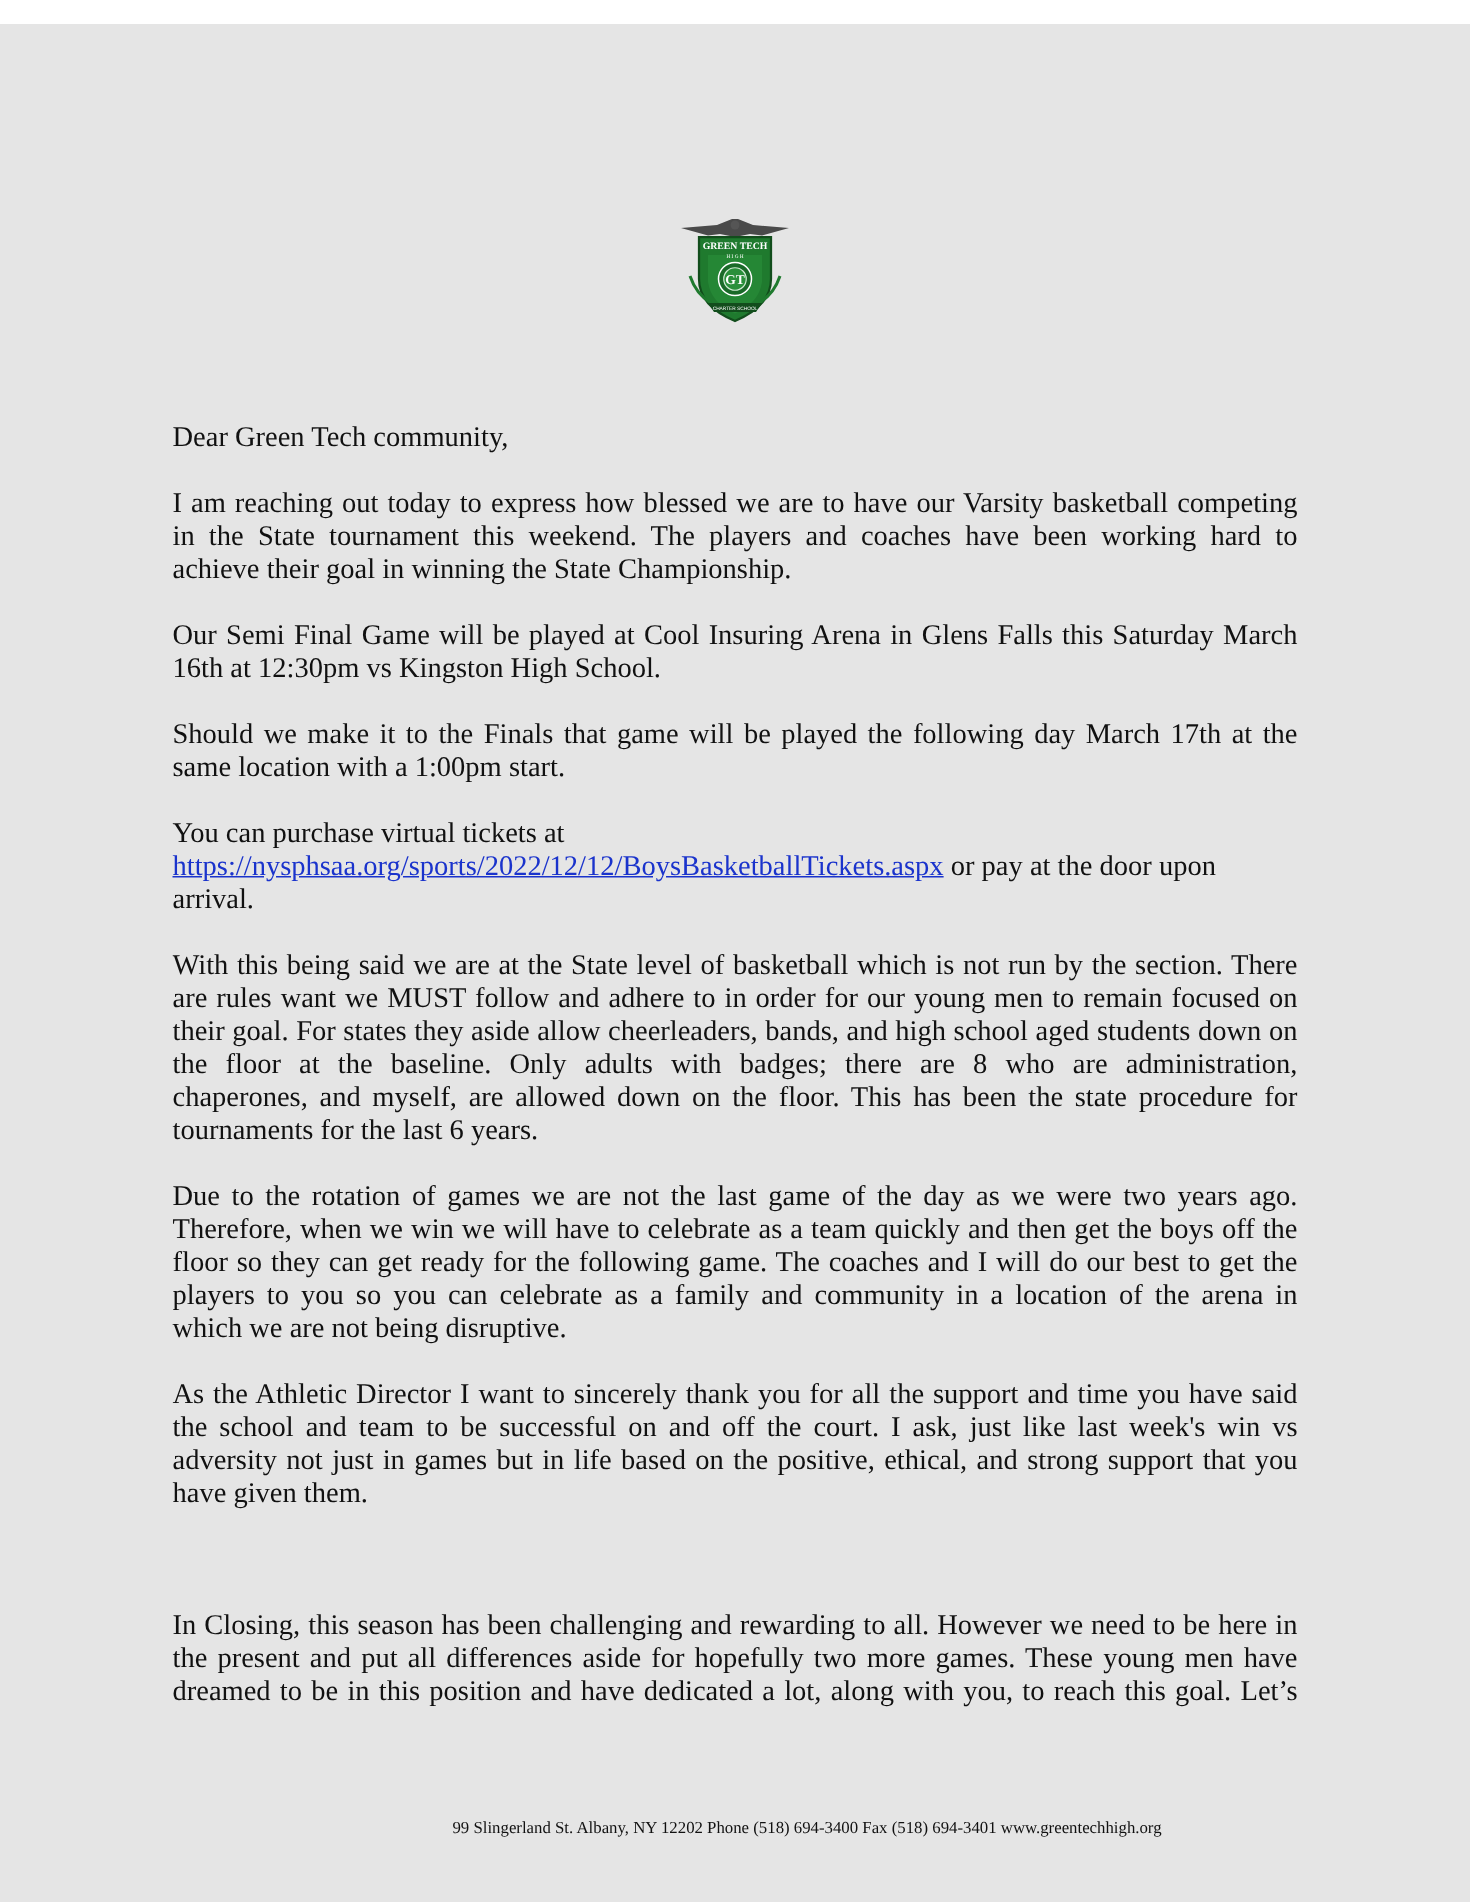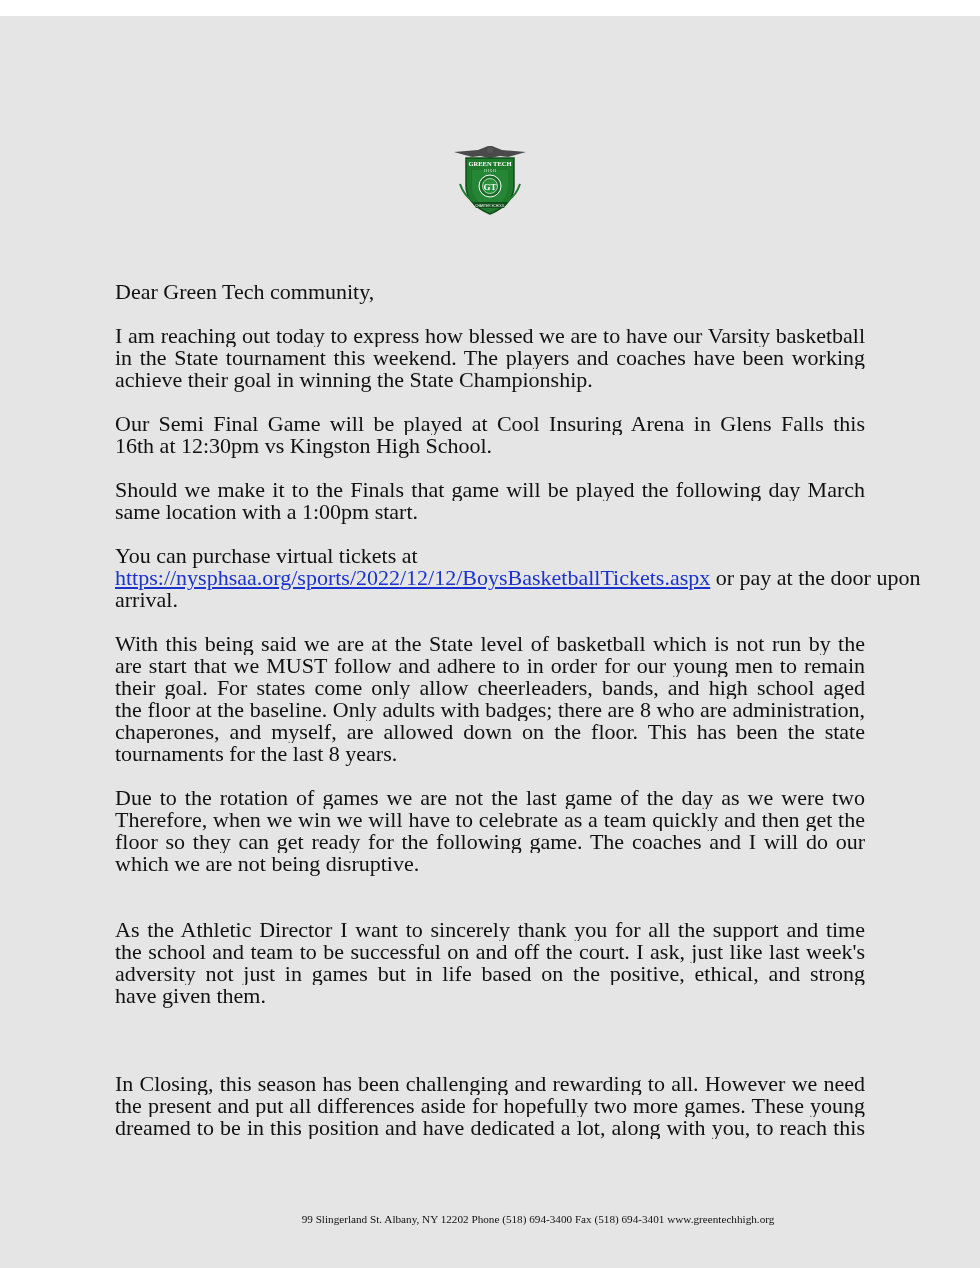--- a/index.html
+++ b/index.html
@@ -9,7 +9,7 @@
   .text {
     position: absolute; left: 115px; width: 750px;
     font-family: "Liberation Serif", "DejaVu Serif", serif;
-    font-size: 22px; line-height: 22px; color: #111;
+    font-size: 19px; line-height: 22px; color: #111;
   }
   .line { display: block; height: 22px; white-space: nowrap; }
   .jline { display: block; height: 22px; text-align: justify; text-align-last: justify; white-space: normal; overflow: hidden; }

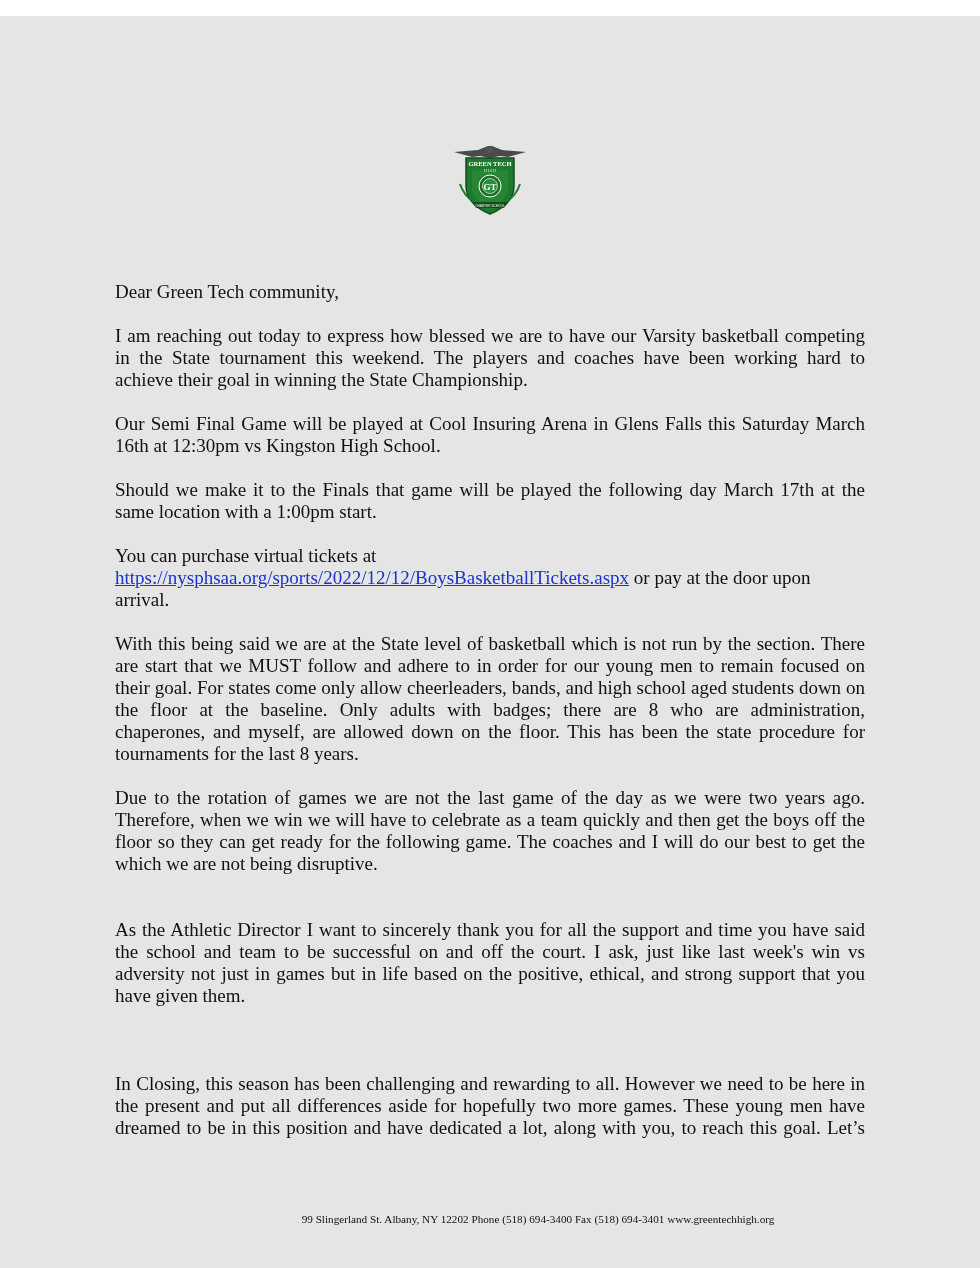--- a/index.html
+++ b/index.html
@@ -77,7 +77,7 @@
 
   <div class="text" style="top:617px;">
     <span class="jline">With this being said we are at the State level of basketball which is not run by the section. There</span>
-    <span class="jline"><span>are start that we </span><b>MUST</b><span> follow and adhere to in order for our young men to remain focused on</span></span>
+    <span class="jline"><span>are rules want we </span><b>MUST</b><span> follow and adhere to in order for our young men to remain focused on</span></span>
     <span class="jline">their goal. For states come only allow cheerleaders, bands, and high school aged students down on</span>
     <span class="jline">the floor at the baseline. Only adults with badges; there are 8 who are administration,</span>
     <span class="jline">chaperones, and myself, are allowed down on the floor. This has been the state procedure for</span>

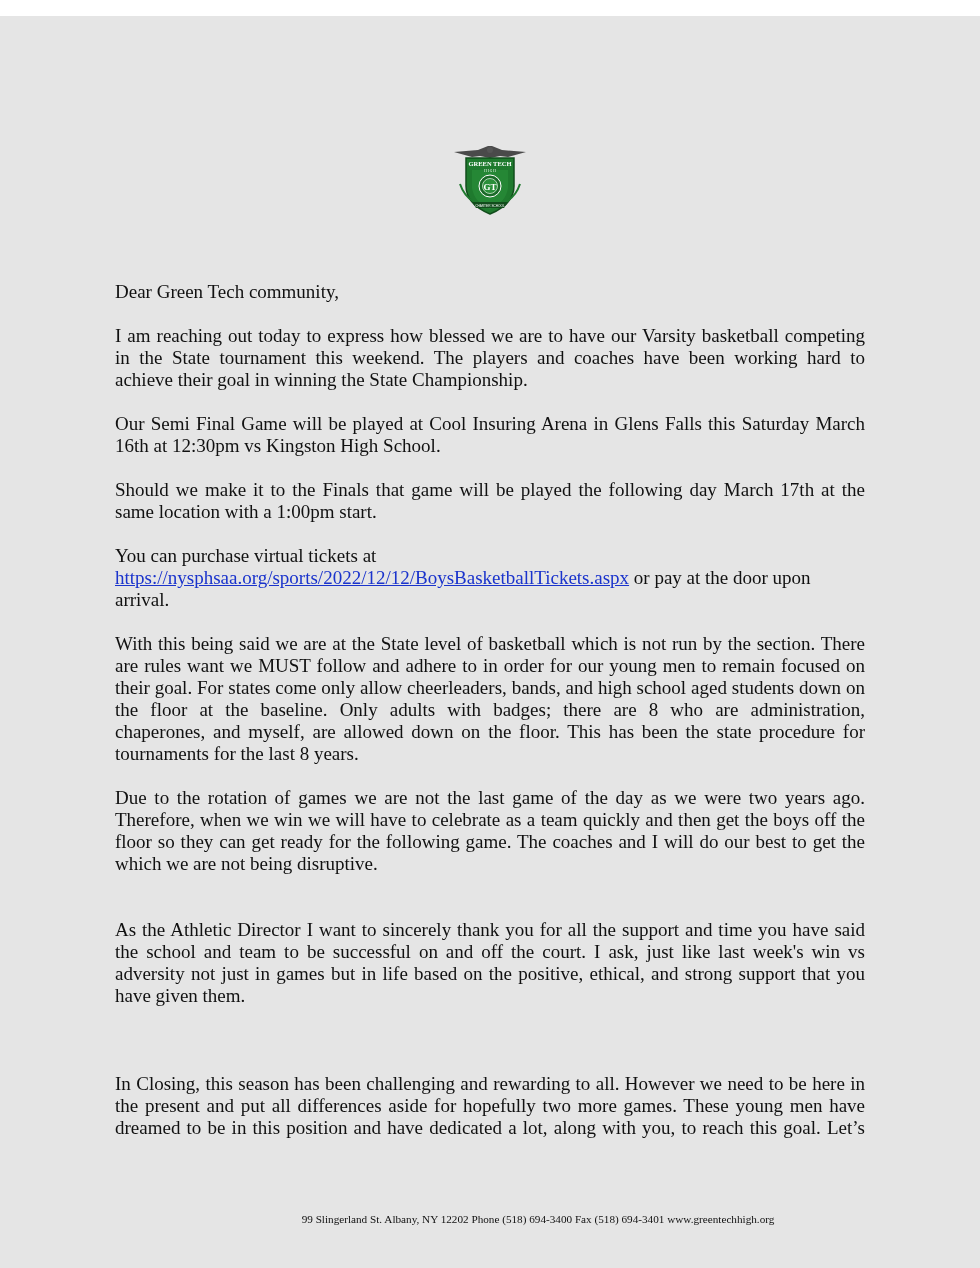--- a/index.html
+++ b/index.html
@@ -78,7 +78,7 @@
   <div class="text" style="top:617px;">
     <span class="jline">With this being said we are at the State level of basketball which is not run by the section. There</span>
     <span class="jline"><span>are rules want we </span><b>MUST</b><span> follow and adhere to in order for our young men to remain focused on</span></span>
-    <span class="jline">their goal. For states come only allow cheerleaders, bands, and high school aged students down on</span>
+    <span class="jline">their goal. For states they aside allow cheerleaders, bands, and high school aged students down on</span>
     <span class="jline">the floor at the baseline. Only adults with badges; there are 8 who are administration,</span>
     <span class="jline">chaperones, and myself, are allowed down on the floor. This has been the state procedure for</span>
     <span class="line">tournaments for the last 8 years.</span>

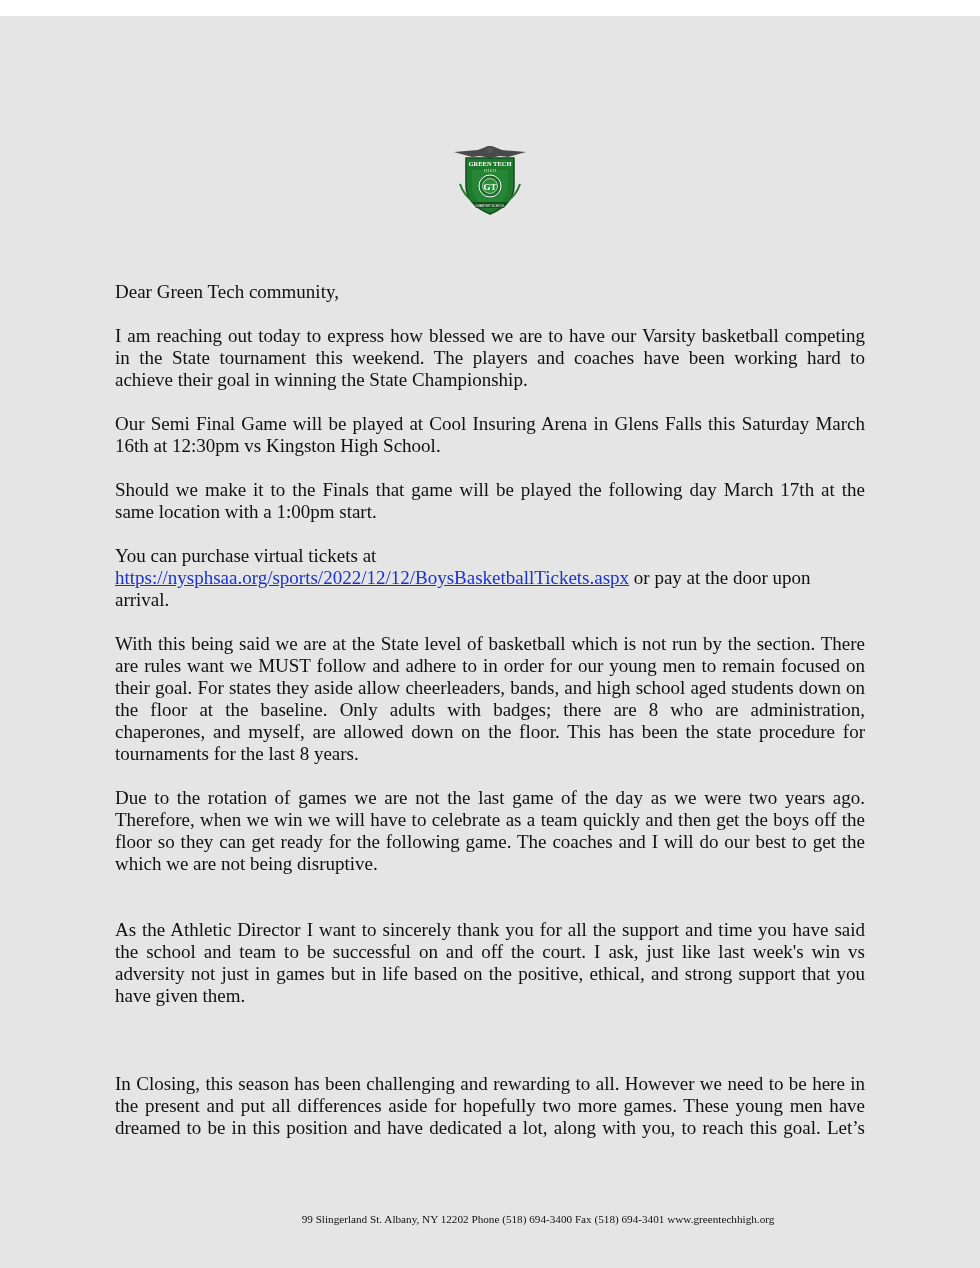--- a/index.html
+++ b/index.html
@@ -81,7 +81,7 @@
     <span class="jline">their goal. For states they aside allow cheerleaders, bands, and high school aged students down on</span>
     <span class="jline">the floor at the baseline. Only adults with badges; there are 8 who are administration,</span>
     <span class="jline">chaperones, and myself, are allowed down on the floor. This has been the state procedure for</span>
-    <span class="line">tournaments for the last 8 years.</span>
+    <span class="line">tournaments for the last 6 years.</span>
   </div>
 
   <div class="text" style="top:771px;">

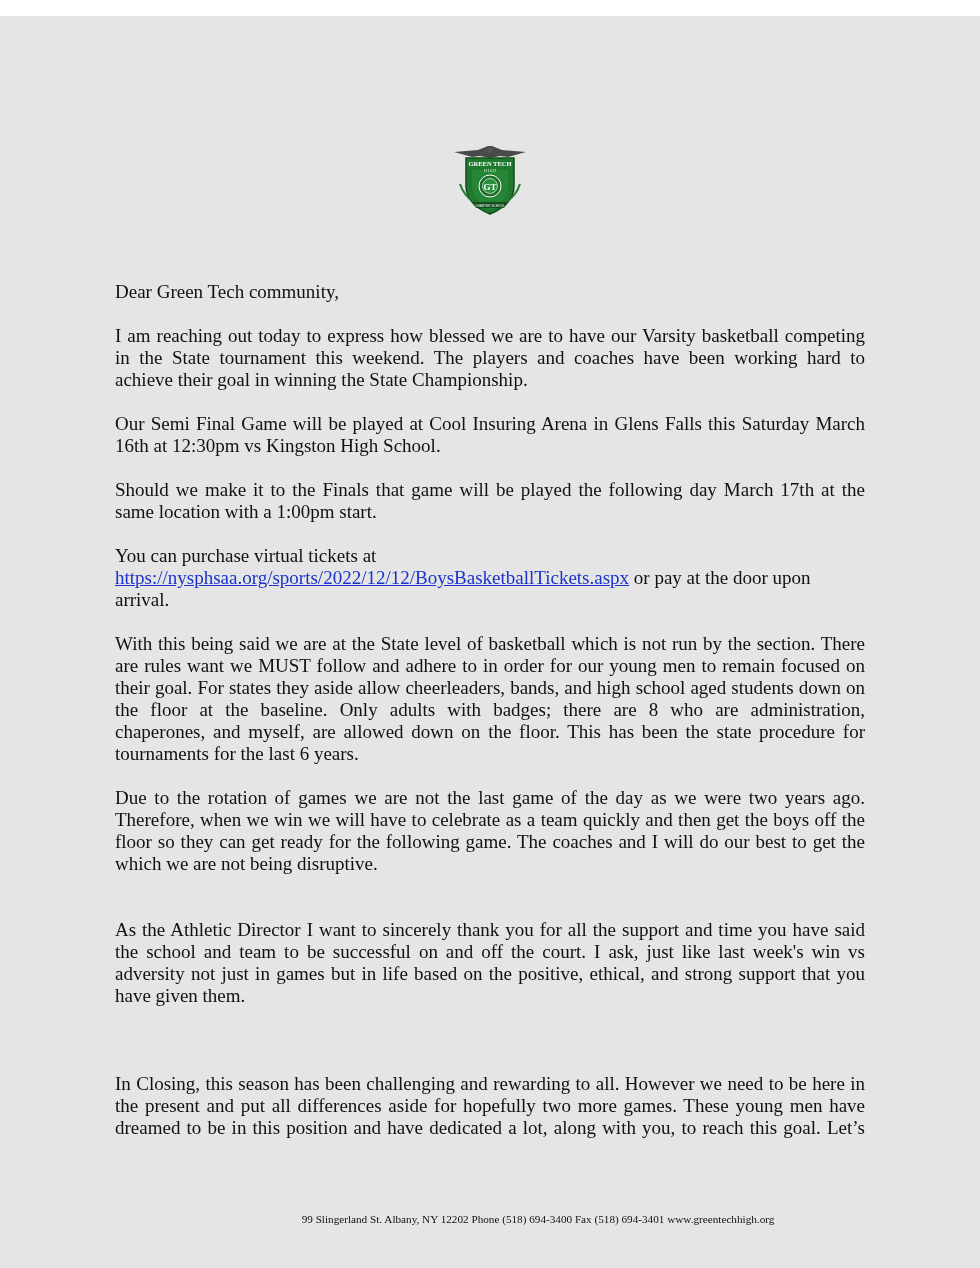--- a/index.html
+++ b/index.html
@@ -88,6 +88,7 @@
     <span class="jline">Due to the rotation of games we are not the last game of the day as we were two years ago.</span>
     <span class="jline">Therefore, when we win we will have to celebrate as a team quickly and then get the boys off the</span>
     <span class="jline">floor so they can get ready for the following game. The coaches and I will do our best to get the</span>
+    <span class="jline">players to you so you can celebrate as a family and community in a location of the arena in</span>
     <span class="line">which we are not being disruptive.</span>
   </div>
 

